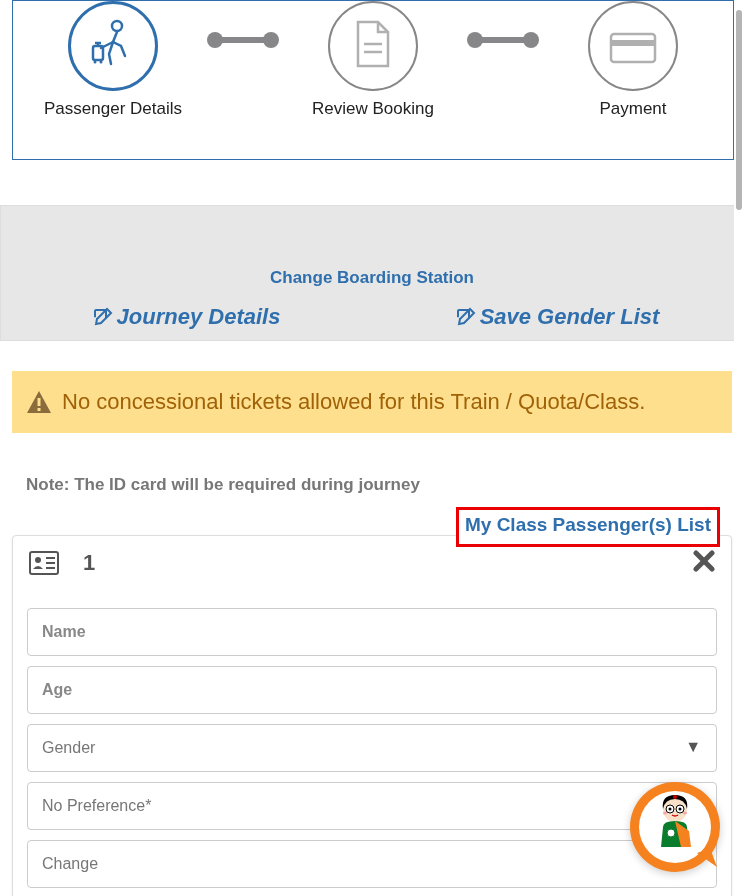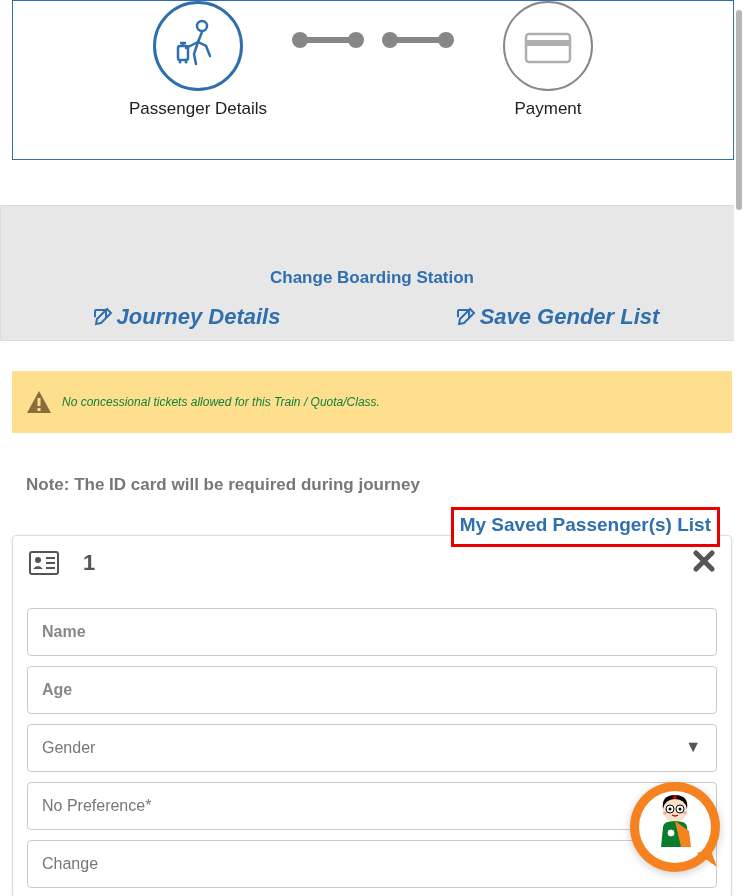--- a/index.html
+++ b/index.html
@@ -289,6 +289,17 @@
 
     <div class="step-connector"></div>
 
+    <div class="step">
+      <div class="step-circle">
+        <svg width="50" height="60" viewBox="0 0 50 60">
+          <path d="M 10 6 L 30 6 L 40 16 L 40 50 L 10 50 Z" fill="none" stroke="#b0b0b0" stroke-width="2.5"></path>
+          <path d="M 30 6 L 30 16 L 40 16" fill="none" stroke="#b0b0b0" stroke-width="2.5"></path>
+          <line x1="16" y1="28" x2="34" y2="28" stroke="#b0b0b0" stroke-width="2.5"></line>
+          <line x1="16" y1="36" x2="34" y2="36" stroke="#b0b0b0" stroke-width="2.5"></line>
+        </svg>
+      </div>
+      <div class="step-label">Review Booking</div>
+    </div>
 
     <div class="step-connector"></div>
 

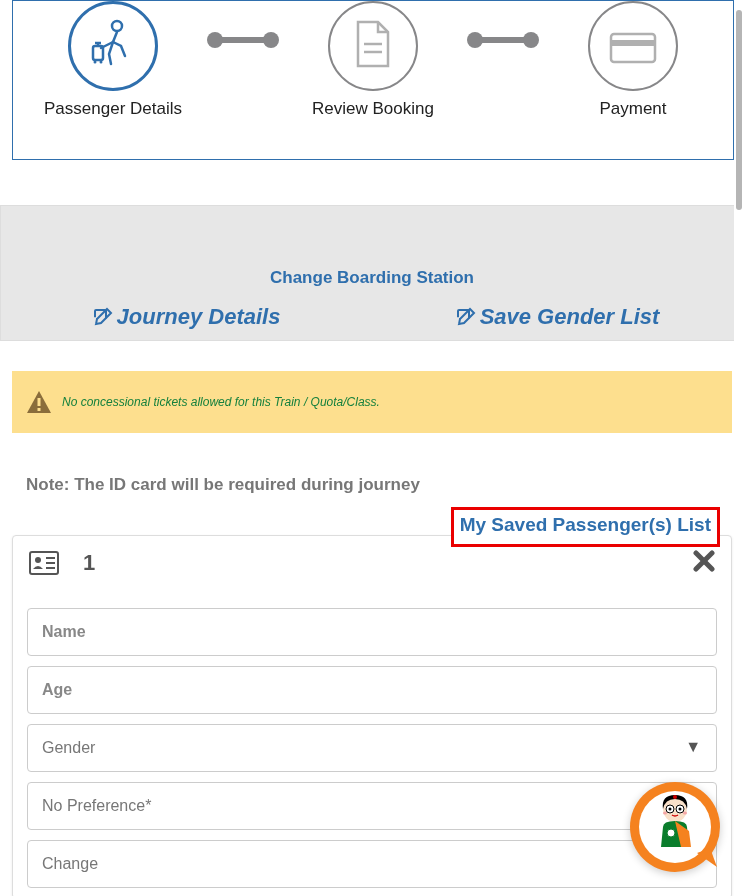--- a/index.html
+++ b/index.html
@@ -142,9 +142,8 @@
       flex-shrink: 0;
     }
     .warning-text {
-      color: #15803d;
-      font-size: 12px;
-      font-style: italic;
+      color: #a16207;
+      font-size: 22px;
     }
 
     .note-text {

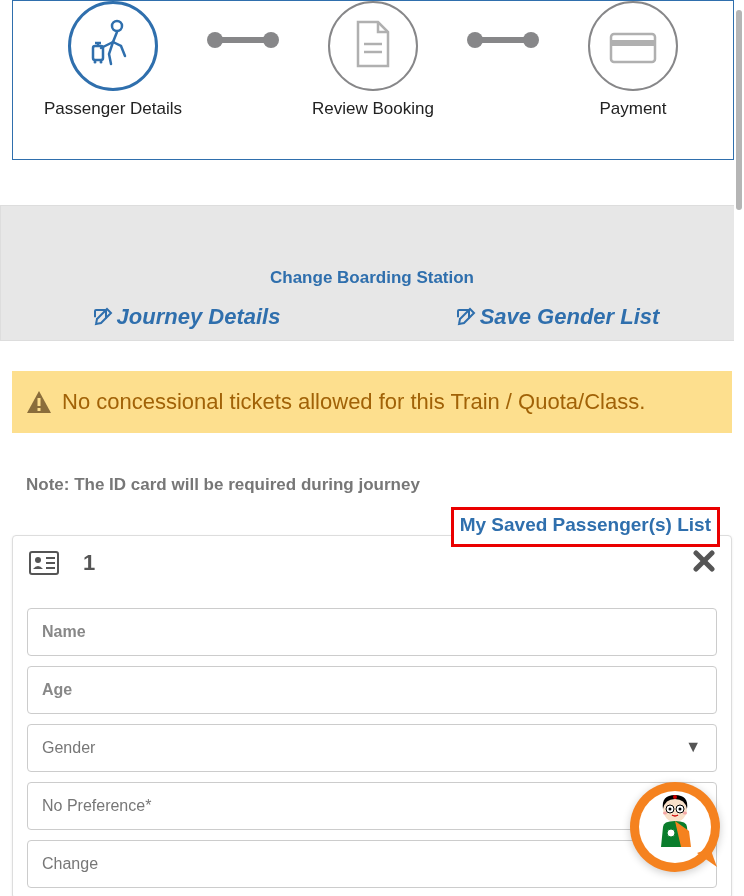--- a/index.html
+++ b/index.html
@@ -346,7 +346,7 @@
 <div class="note-text">Note: The ID card will be required during journey</div>
 
 <div class="saved-list-container">
-  <div class="saved-list-link">My Saved Passenger(s) List</div>
+  <div class="saved-list-link">My Class Passenger(s) List</div>
 </div>
 
 <div class="passenger-card">

